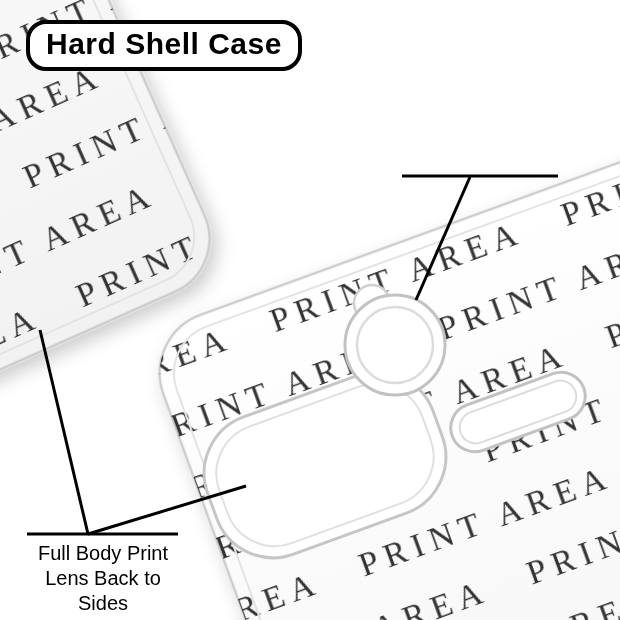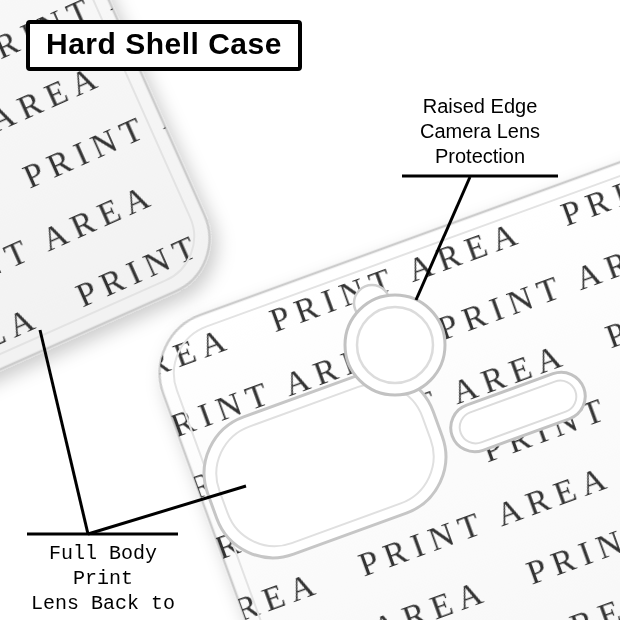--- a/index.html
+++ b/index.html
@@ -25,7 +25,7 @@
     z-index: 3;
     background: #ffffff;
     border: 4px solid #000000;
-    border-radius: 4px;
+    border-radius: 20px;
     padding: 3px 16px 6px 16px;
     font-weight: bold;
     font-size: 30px;

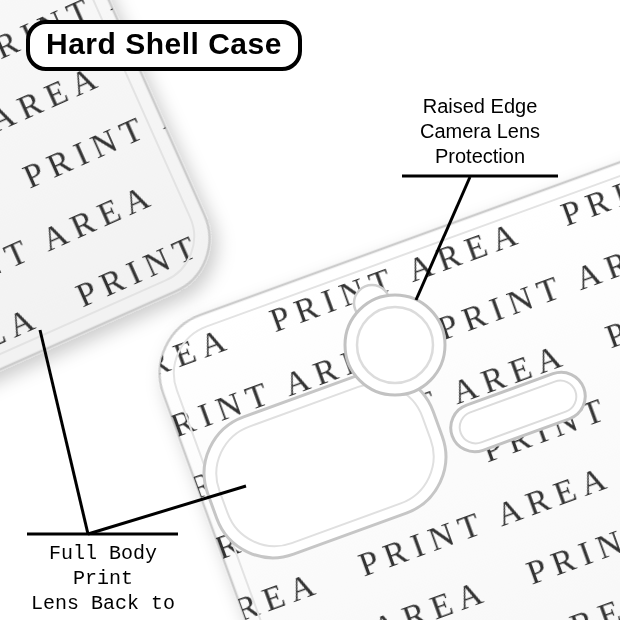--- a/index.html
+++ b/index.html
@@ -117,11 +117,6 @@
     <span>Hard Shell Case</span>
   </div>
 
-  <div class="ann ann-camera">
-    <div>Raised Edge</div>
-    <div>Camera Lens</div>
-    <div>Protection</div>
-  </div>
 
   <div class="ann ann-fullbody">
     <div>Full Body Print</div>

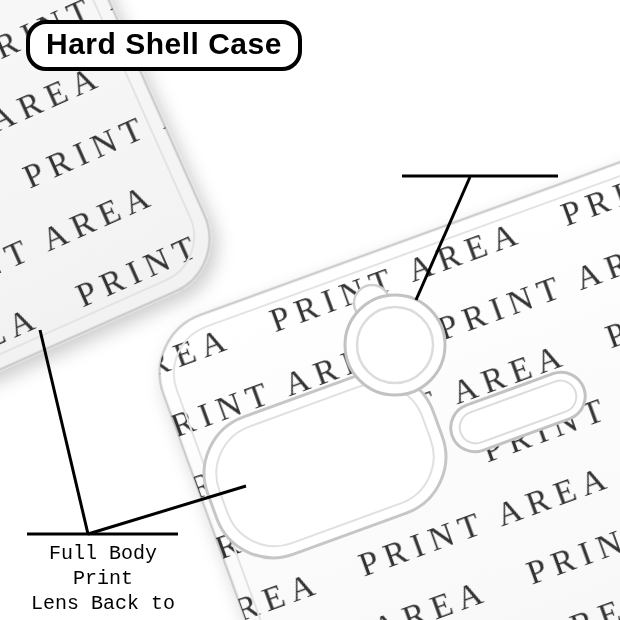--- a/index.html
+++ b/index.html
@@ -44,7 +44,7 @@
     color: #000000;
   }
   .ann-camera   { left: 385px; top: 94px;  width: 190px; }
-  .ann-fullbody { left: 15px;  top: 541px; width: 176px; font-family: Liberation Mono, monospace; }
+  .ann-fullbody { left: 15px;  top: 541px; width: 176px; }
 
   
   .pat-text {

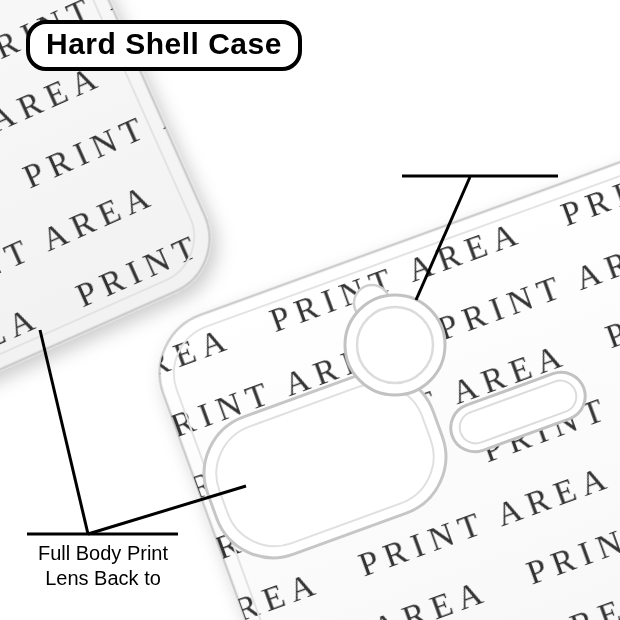--- a/index.html
+++ b/index.html
@@ -121,6 +121,7 @@
   <div class="ann ann-fullbody">
     <div>Full Body Print</div>
     <div>Lens Back to</div>
+    <div>Sides</div>
   </div>
 
 </div>

